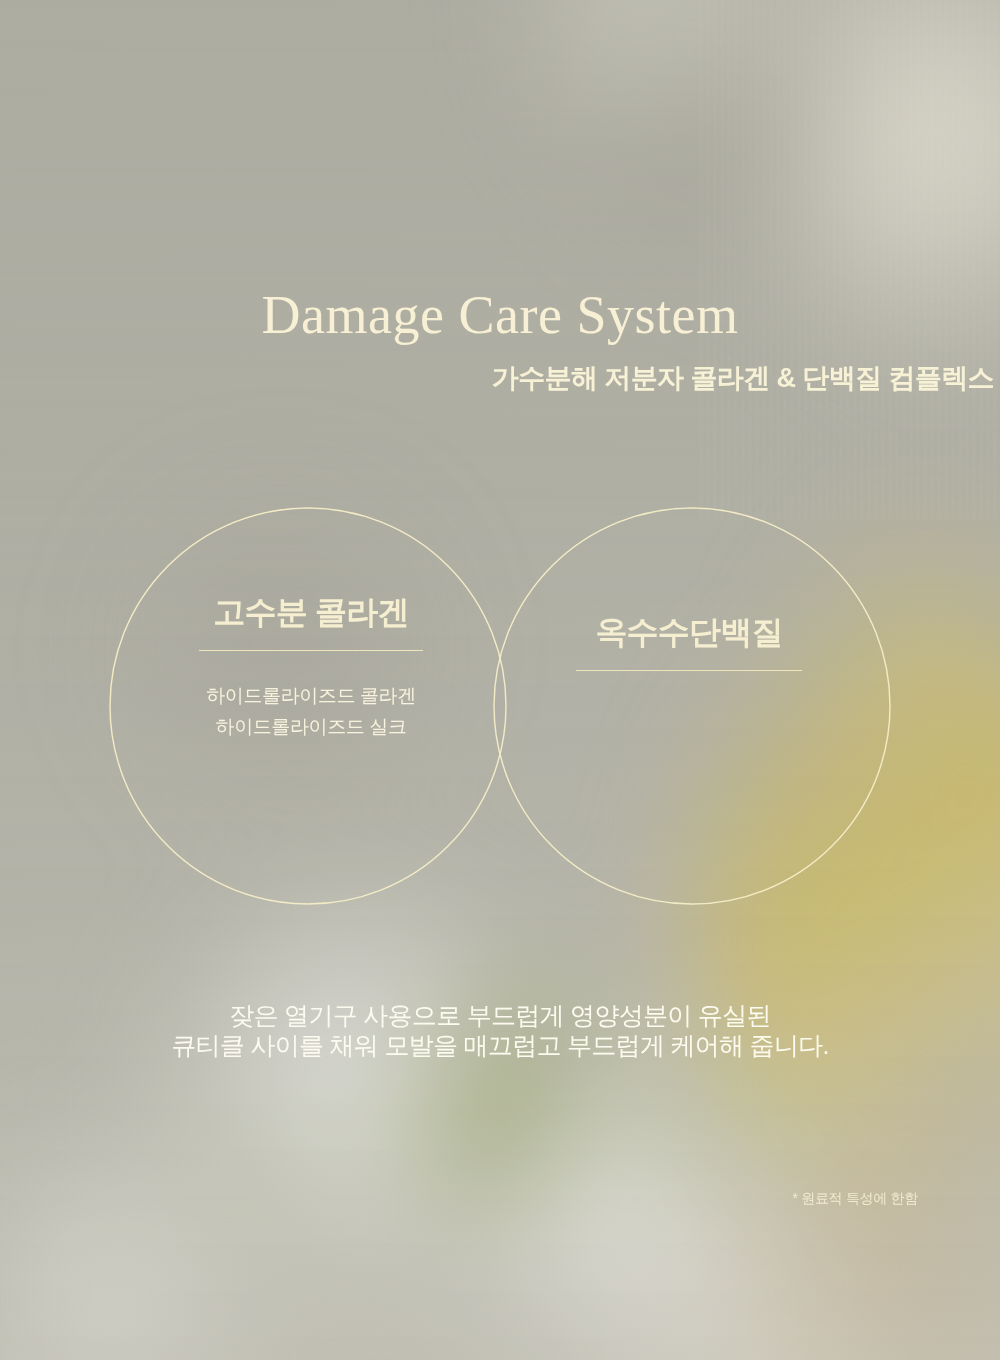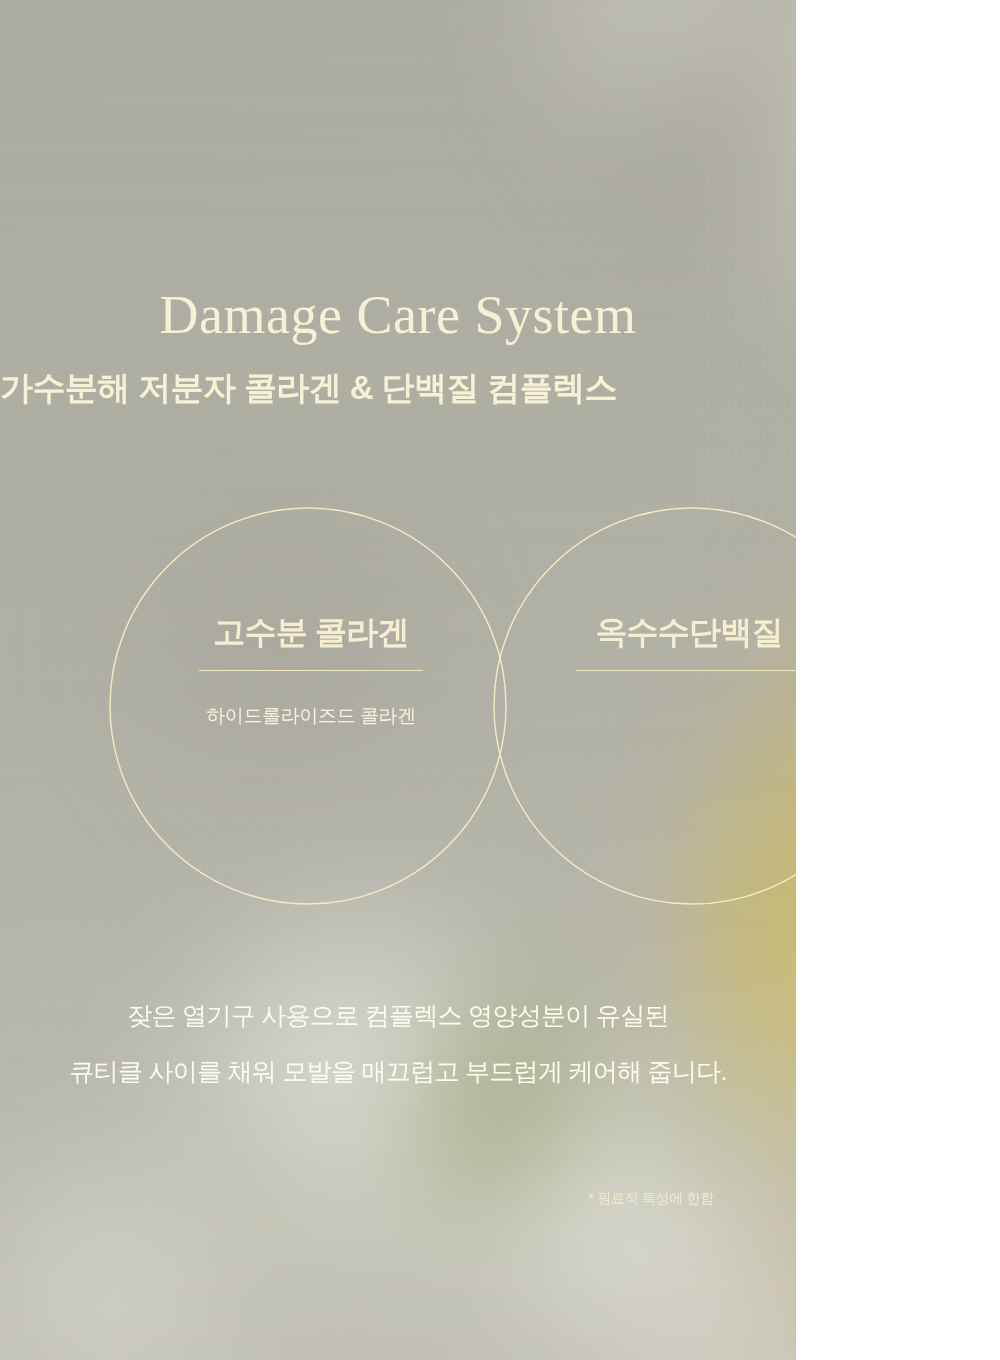--- a/index.html
+++ b/index.html
@@ -11,7 +11,7 @@
 
   #page {
     position: relative;
-    width: 796px;
+    width: 1000px;
     height: 1360px;
     overflow: hidden;
     font-family: "Liberation Sans", "DejaVu Sans", sans-serif;

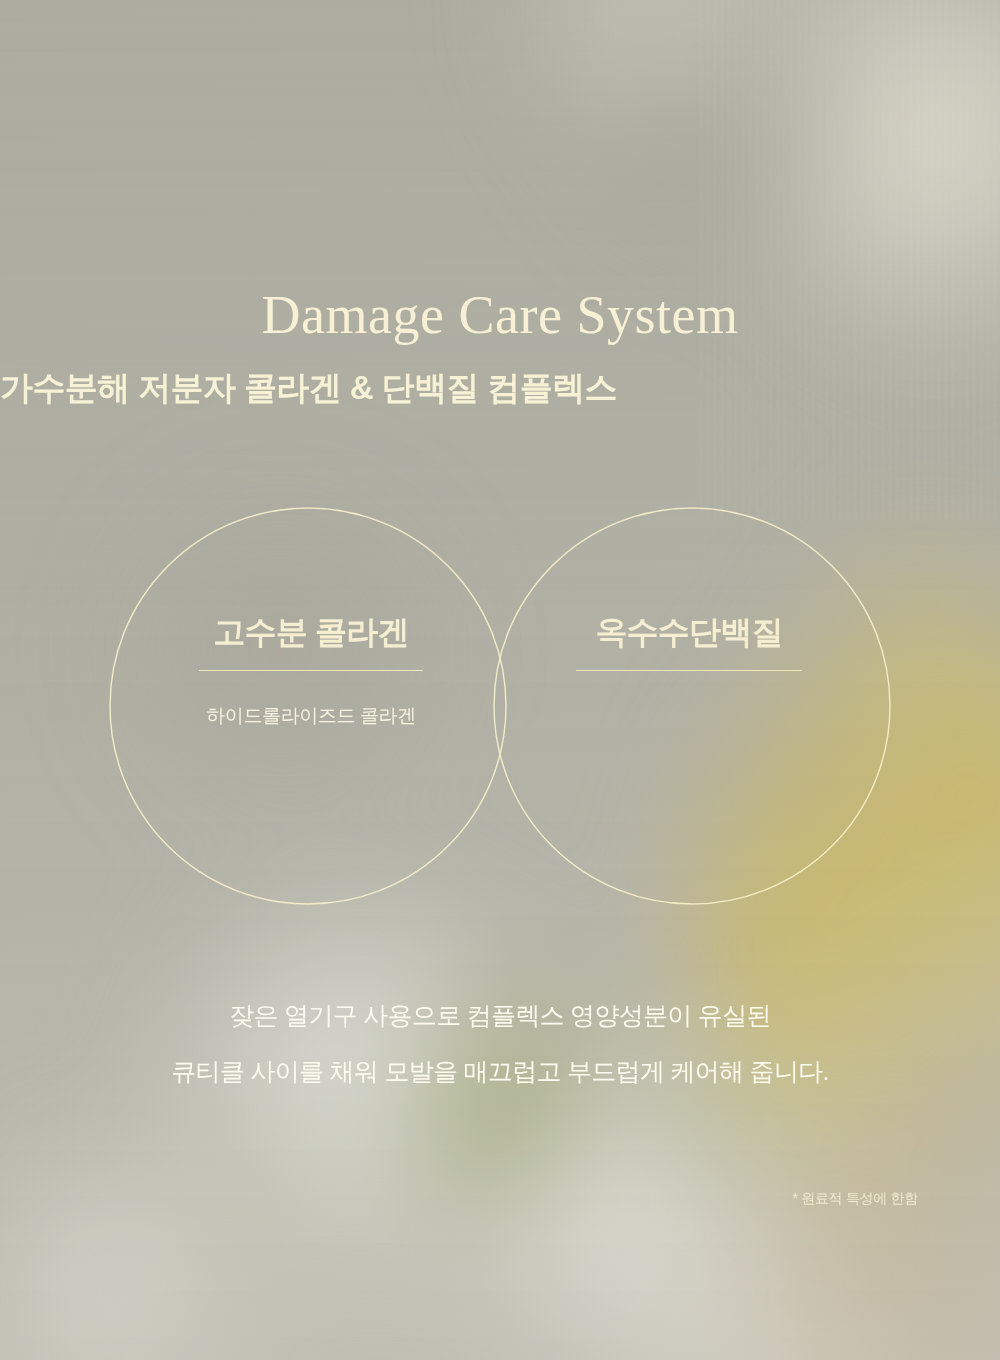--- a/index.html
+++ b/index.html
@@ -132,8 +132,8 @@
     position: absolute;
     left: 0; right: 6px;
     top: 340px;
-    text-align: left;
-    font-size: 33px;
+    text-align: right;
+    font-size: 27px;
     line-height: 1.25;
     font-weight: 700;
     letter-spacing: -0.6px;

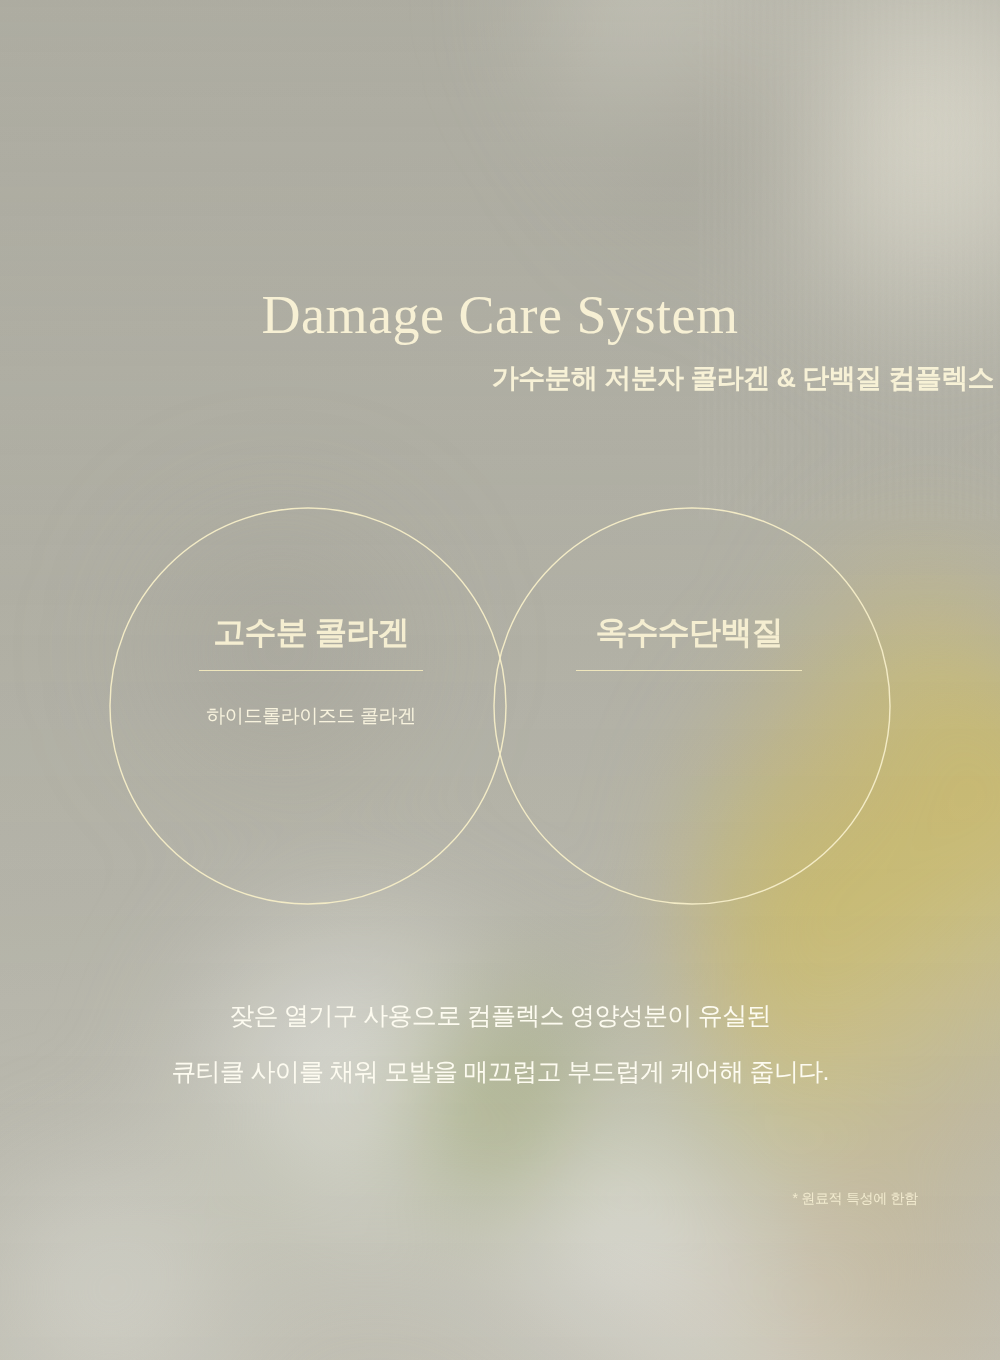--- a/index.html
+++ b/index.html
@@ -157,7 +157,7 @@
     position: absolute;
     text-align: center;
   }
-  .circle-block.left  { left: 150px;  top: 612px; width: 322px; }
+  .circle-block.left  { left: 150px;  top: 592px; width: 322px; }
   .circle-block.right { left: 528px;  top: 612px; width: 322px; }
 
   .circle-heading {

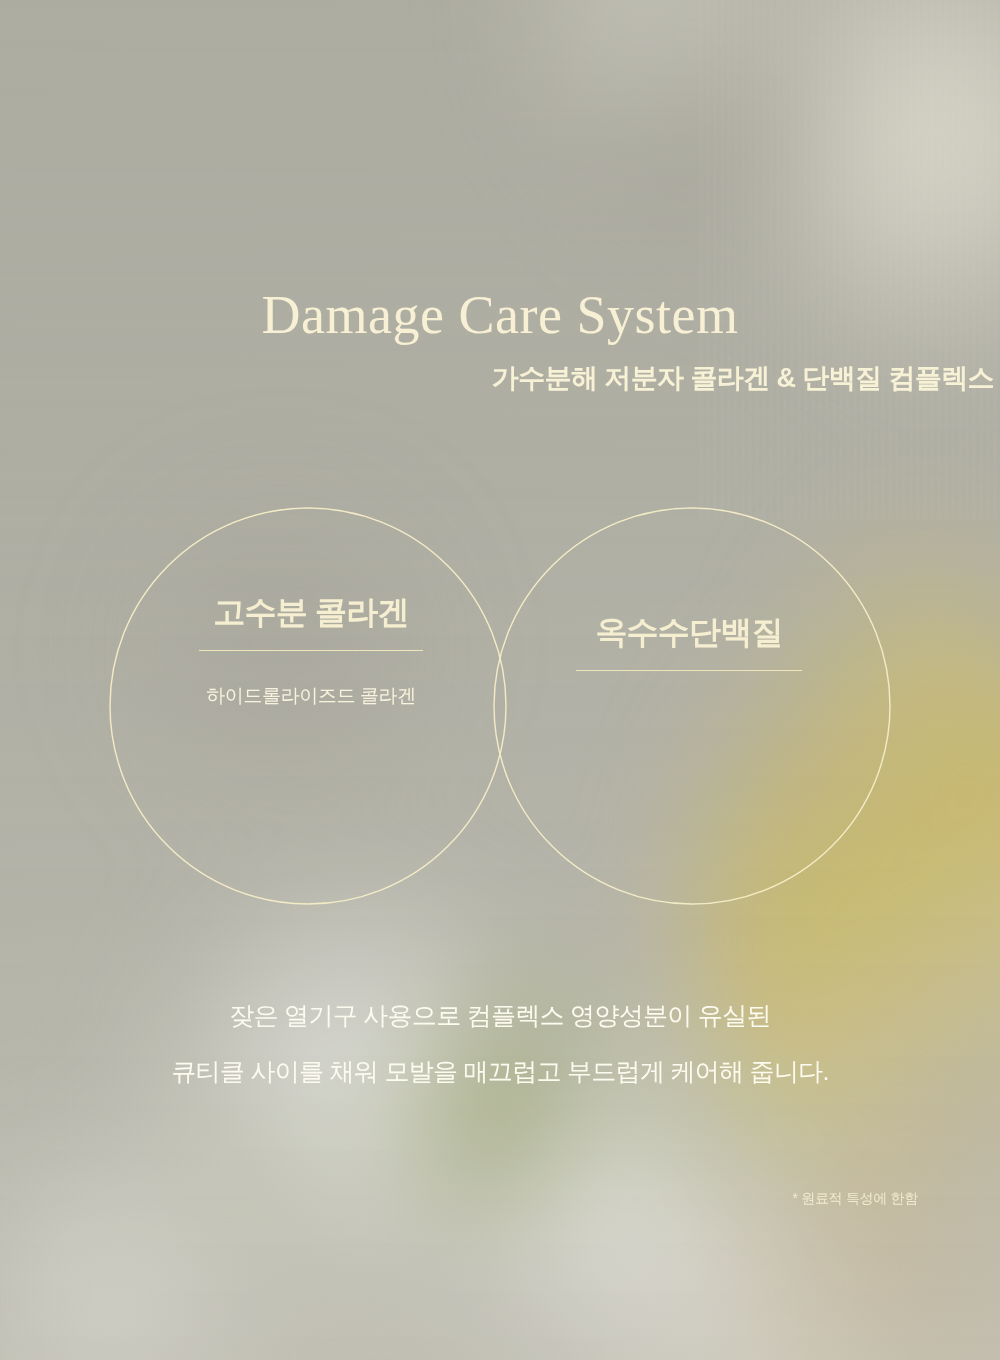--- a/index.html
+++ b/index.html
@@ -261,6 +261,7 @@
       <div class="circle-divider"></div>
       <ul class="circle-list">
         <li>하이드롤라이즈드 콜라겐</li>
+        <li>하이드롤라이즈드 실크</li>
       </ul>
     </div>
 

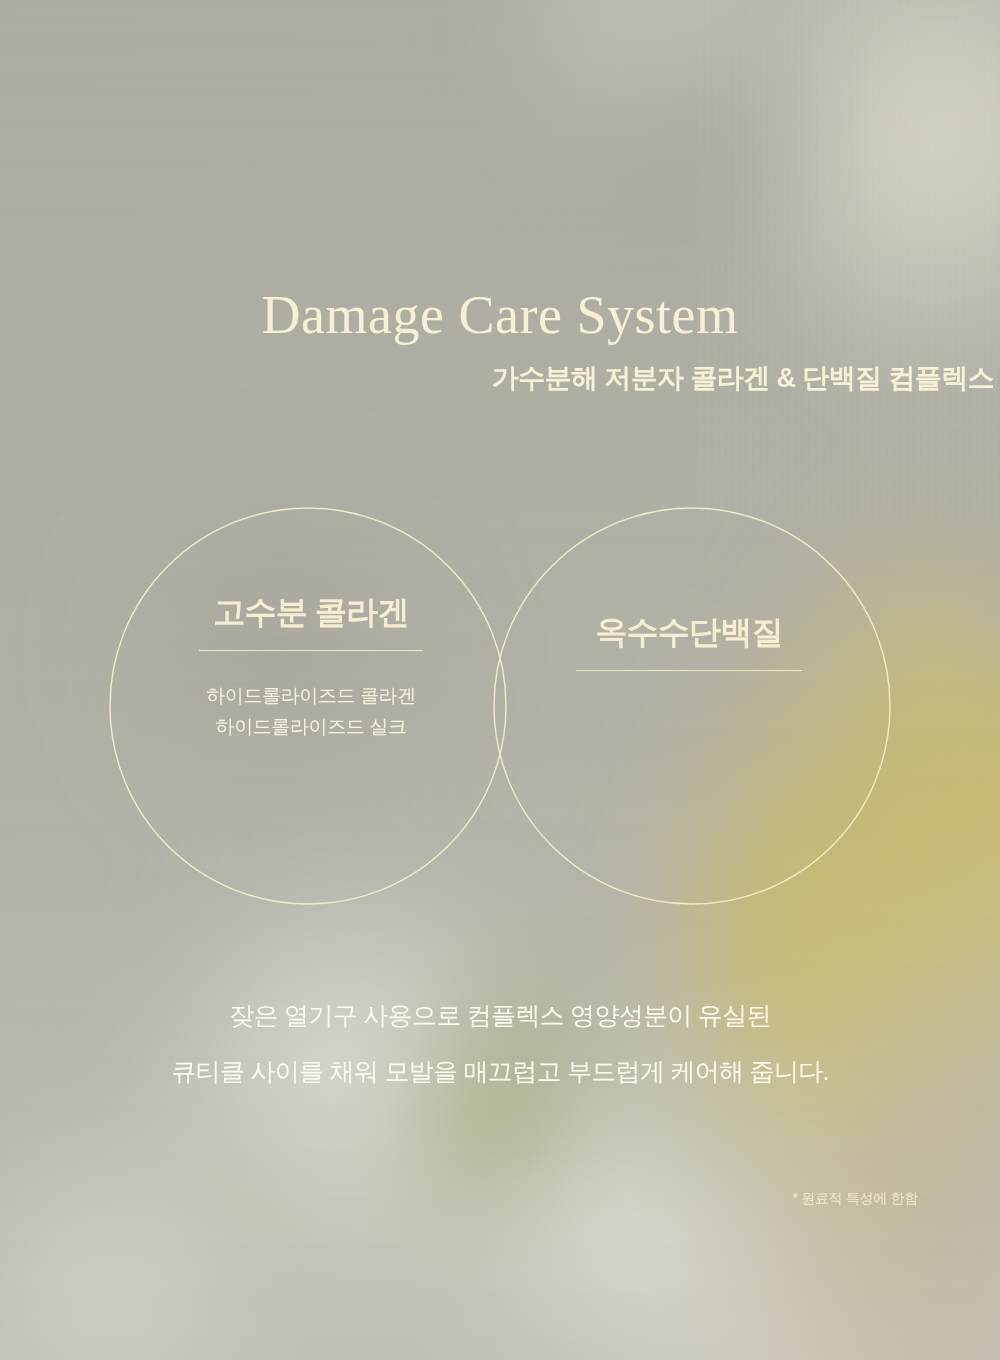--- a/index.html
+++ b/index.html
@@ -271,7 +271,7 @@
     </div>
 
     <div class="summary">
-      <p>잦은 열기구 사용으로 컴플렉스 영양성분이 유실된</p>
+      <p>잦은 열기구 사용으로 부드럽게 영양성분이 유실된</p>
       <p>큐티클 사이를 채워 모발을 매끄럽고 부드럽게 케어해 줍니다.</p>
     </div>
 

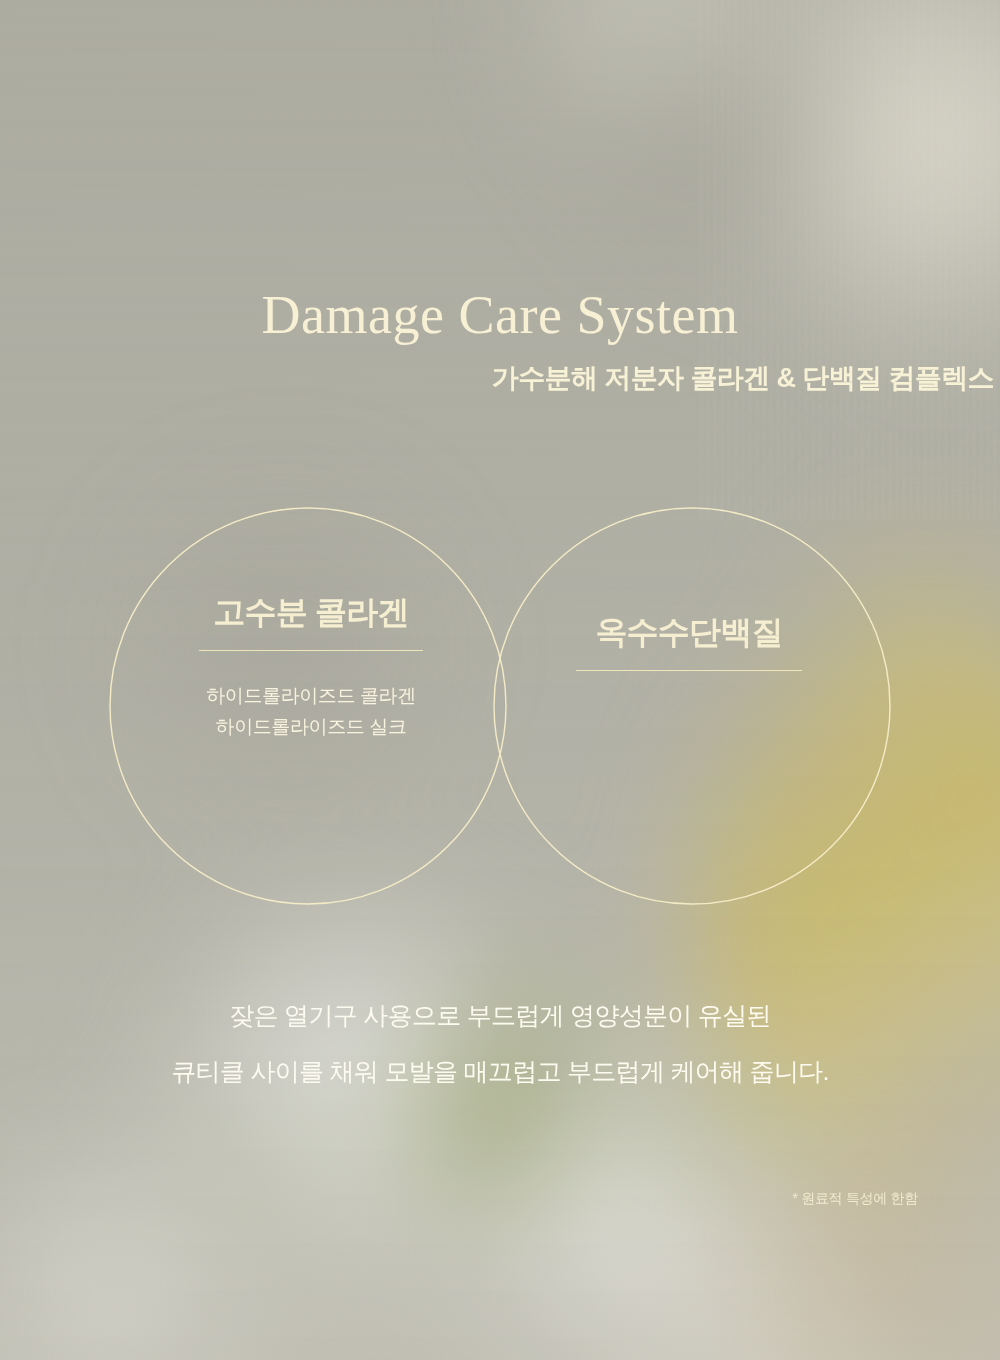--- a/index.html
+++ b/index.html
@@ -205,7 +205,7 @@
     line-height: 1.2;
     color: #FDFBF0;
   }
-  .summary p + p { margin-top: 26px; }
+  .summary p + p { }
 
   .footnote {
     position: absolute;

